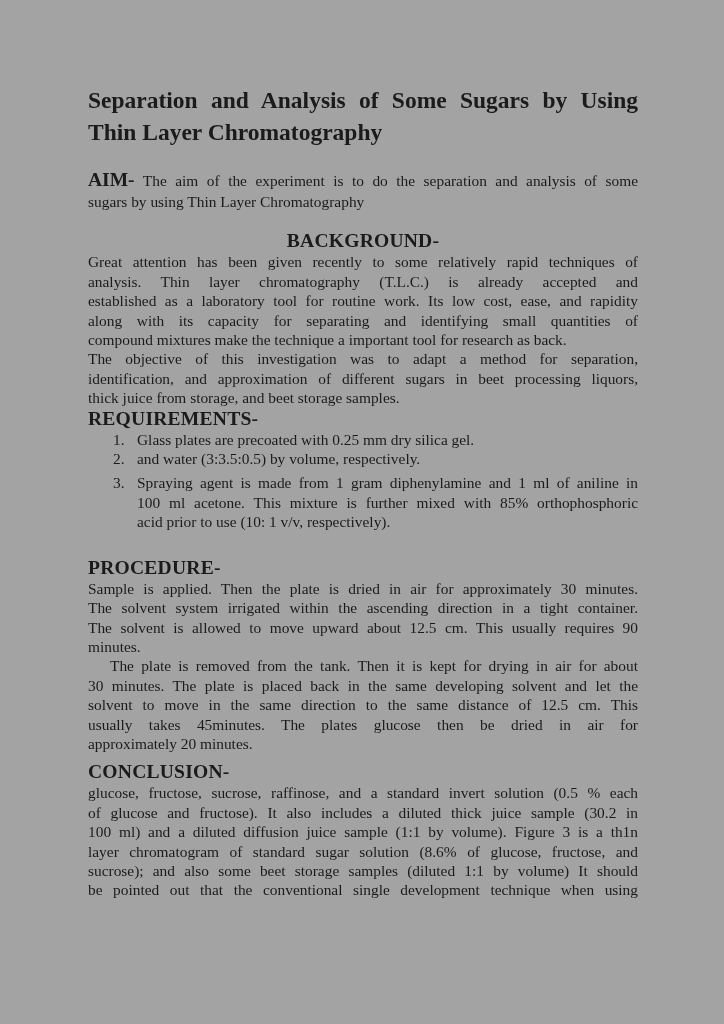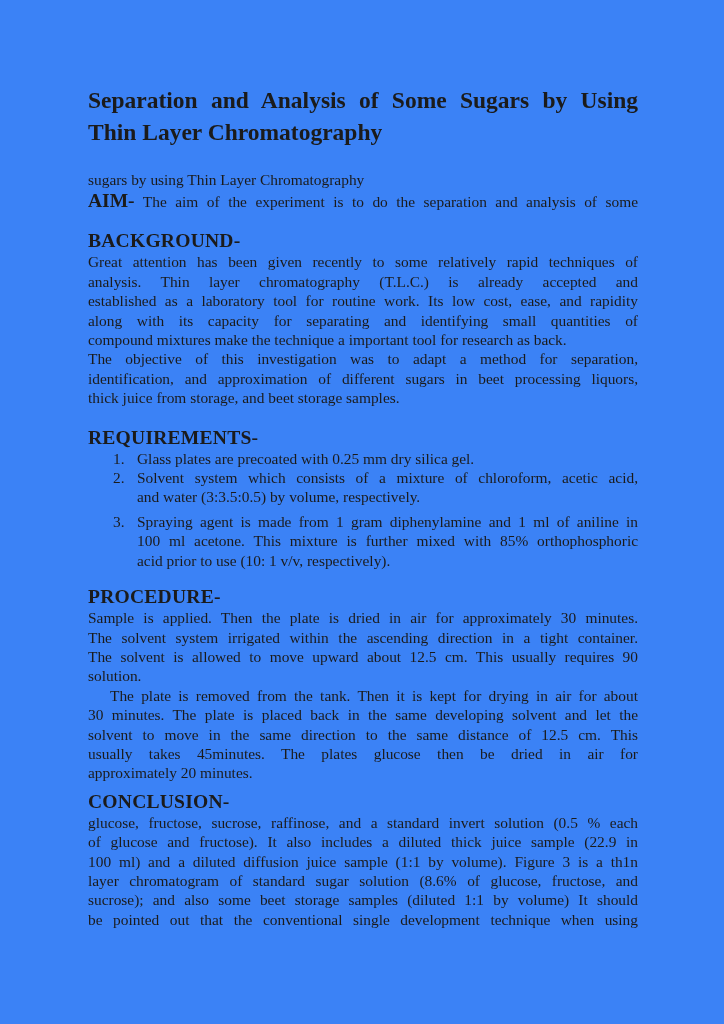--- a/index.html
+++ b/index.html
@@ -11,7 +11,7 @@
     position: relative;
     width: 724px;
     height: 1024px;
-    background: #3b82f6;
+    background: #a3a3a3;
     overflow: hidden;
     font-family: "Liberation Serif", "DejaVu Serif", serif;
     color: #1b1b1b;

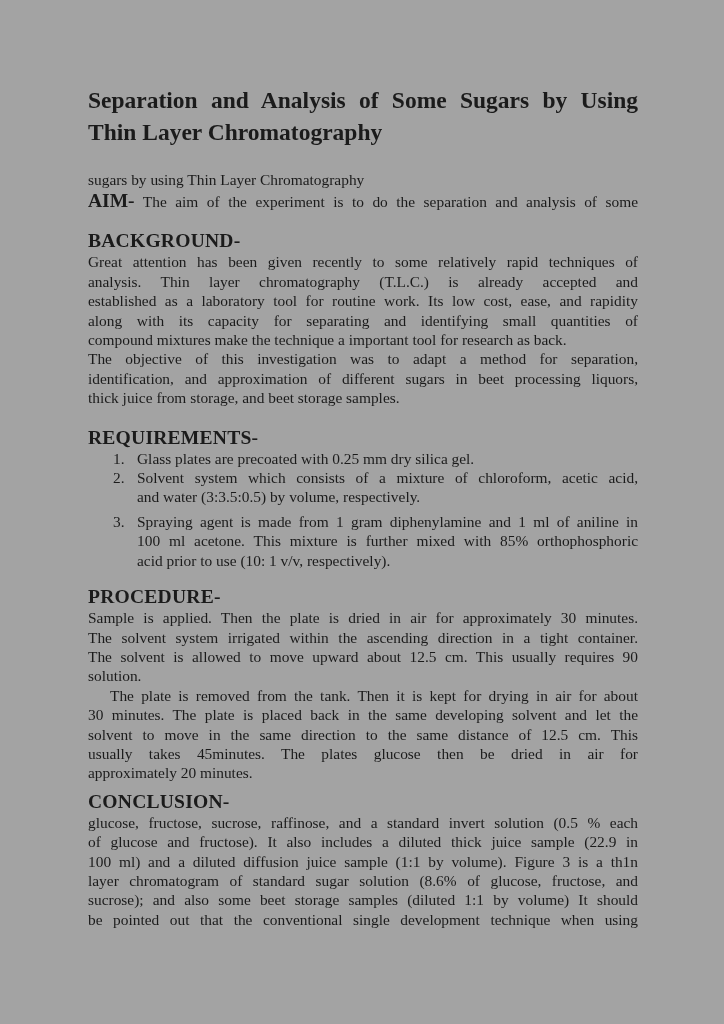--- a/index.html
+++ b/index.html
@@ -91,8 +91,8 @@
         <div class="line">Thin Layer Chromatography</div>
       </div>
     <div class="aim-block" id="aim-block">
+        <div class="line j"><span class="aim-label">AIM-</span> The aim of the experiment is to do the separation and analysis of some</div>
         <div class="line">sugars by using Thin Layer Chromatography</div>
-        <div class="line j"><span class="aim-label">AIM-</span> The aim of the experiment is to do the separation and analysis of some</div>
       </div>
     <div id="sections">
         <div class="section">

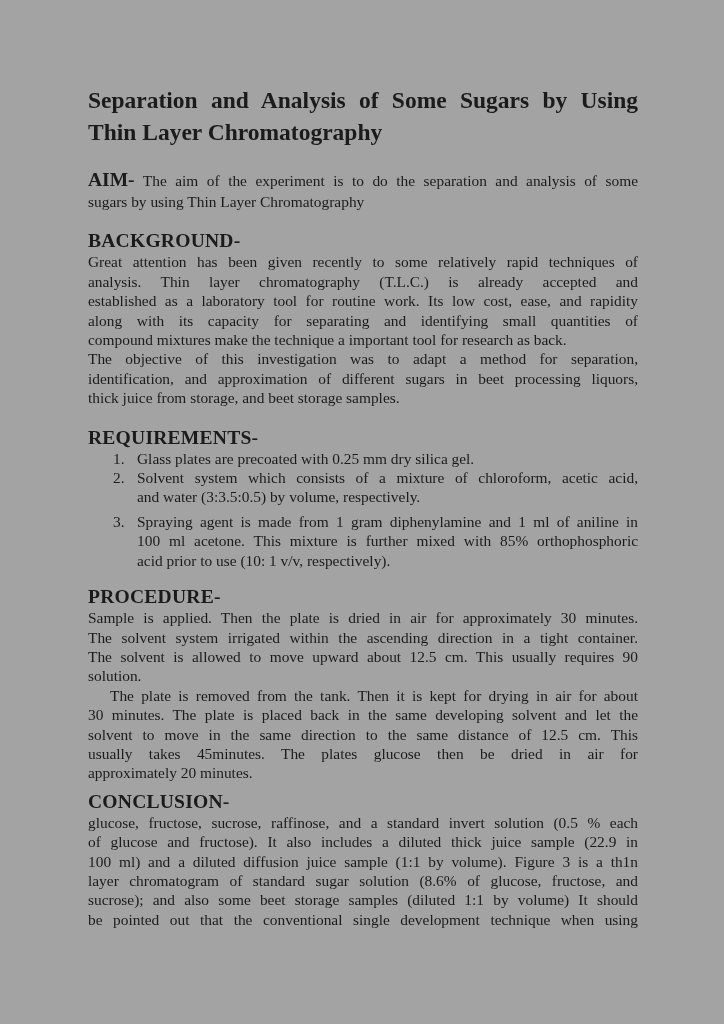--- a/index.html
+++ b/index.html
@@ -61,7 +61,7 @@
     line-height: 22px;
     letter-spacing: 0.2px;
   }
-  .section:nth-child(1) .heading { margin-top: 19px; }
+  .section:nth-child(1) .heading { margin-top: 19px; text-align: center; }
   .section:nth-child(2) .heading { margin-top: 19px; }
   .section:nth-child(3) .heading { margin-top: 16px; }
   .section:nth-child(4) .heading { margin-top: 8px; }

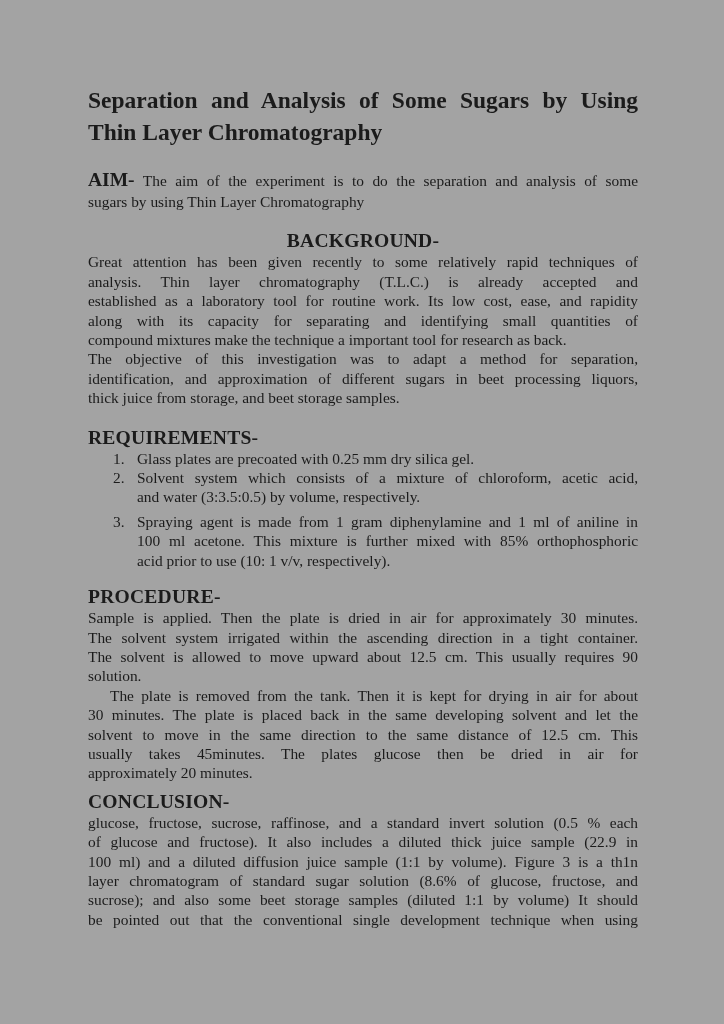--- a/index.html
+++ b/index.html
@@ -62,7 +62,7 @@
     letter-spacing: 0.2px;
   }
   .section:nth-child(1) .heading { margin-top: 19px; text-align: center; }
-  .section:nth-child(2) .heading { margin-top: 19px; }
+  .section:nth-child(2) .heading { margin-top: 0; }
   .section:nth-child(3) .heading { margin-top: 16px; }
   .section:nth-child(4) .heading { margin-top: 8px; }
   

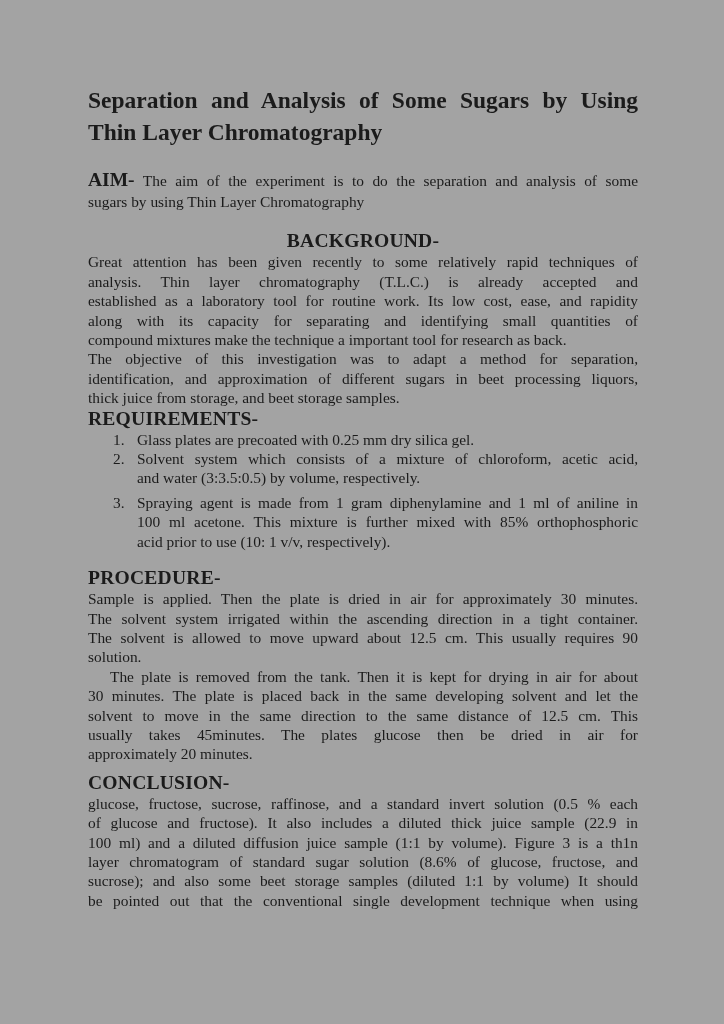--- a/index.html
+++ b/index.html
@@ -119,7 +119,6 @@
             </div>
             <div class="list-item">
               <span class="num">2.</span>
-              <div class="line j">Solvent system which consists of a mixture of chloroform, acetic acid,</div>
               <div class="line">and water (3:3.5:0.5) by volume, respectively.</div>
             </div>
             <div class="list-item">

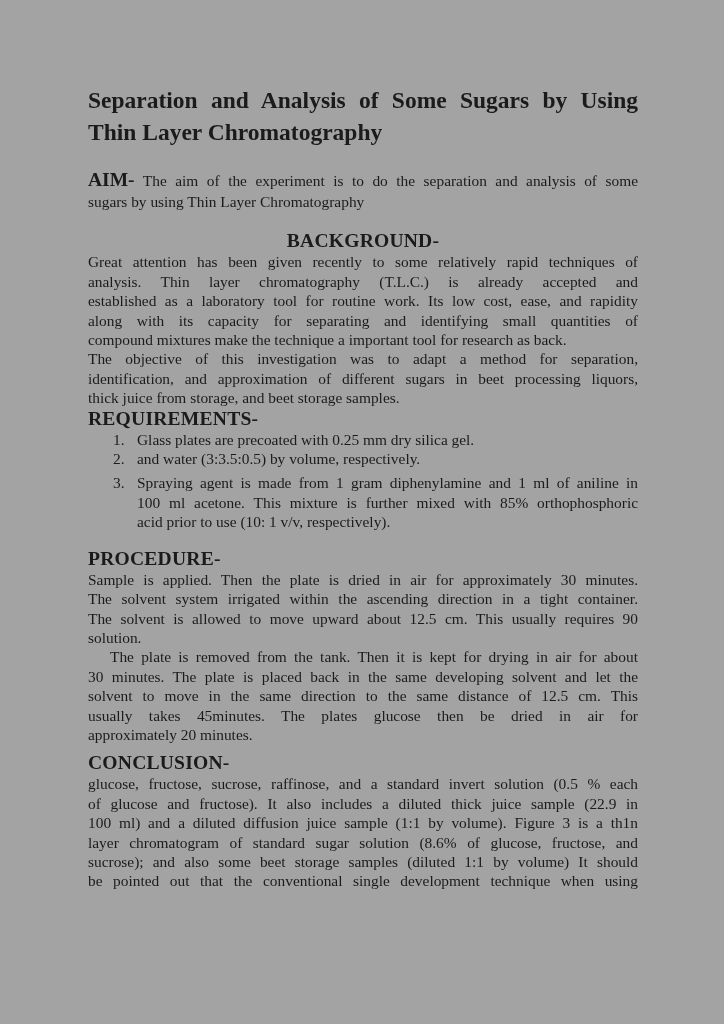--- a/index.html
+++ b/index.html
@@ -63,7 +63,7 @@
   }
   .section:nth-child(1) .heading { margin-top: 19px; text-align: center; }
   .section:nth-child(2) .heading { margin-top: 0; }
-  .section:nth-child(3) .heading { margin-top: 16px; }
+  .section:nth-child(3) .heading { margin-top: 25px; }
   .section:nth-child(4) .heading { margin-top: 8px; }
   
   .list-item {

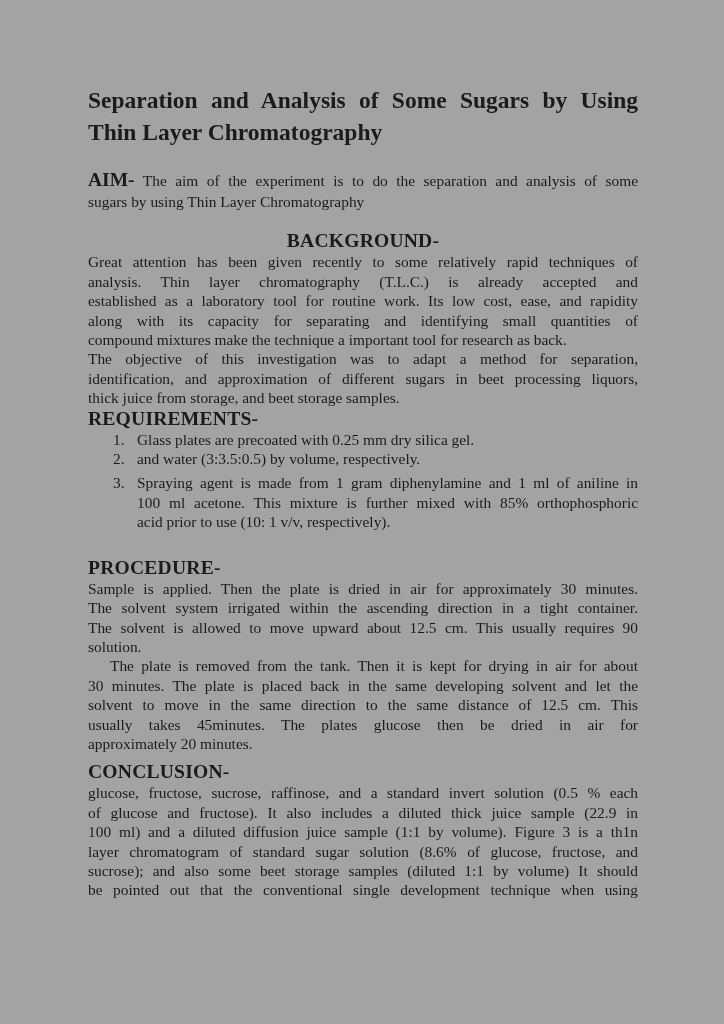--- a/index.html
+++ b/index.html
@@ -135,7 +135,7 @@
             <div class="line j">Sample is applied. Then the plate is dried in air for approximately 30 minutes.</div>
             <div class="line j">The solvent system irrigated within the ascending direction in a tight container.</div>
             <div class="line j">The solvent is allowed to move upward about 12.5 cm. This usually requires 90</div>
-            <div class="line">solution.</div>
+            <div class="line">minutes.</div>
           </div>
           <div class="paragraph">
             <div class="line j indent">The plate is removed from the tank. Then it is kept for drying in air for about</div>

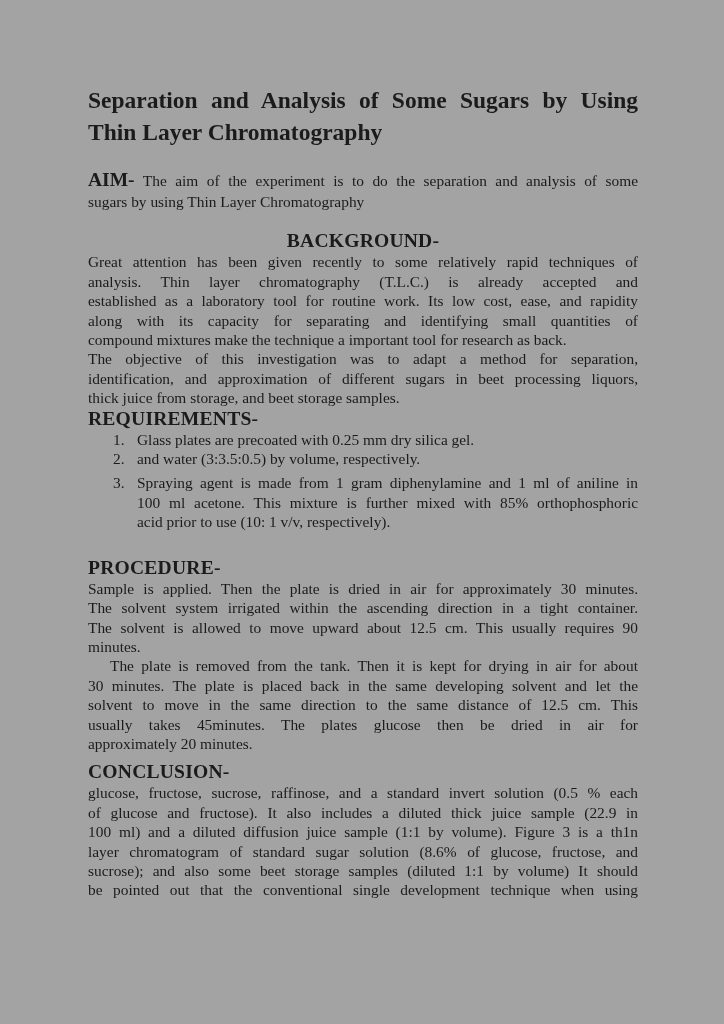--- a/index.html
+++ b/index.html
@@ -149,7 +149,7 @@
           <div class="heading">CONCLUSION-</div>
           <div class="paragraph">
             <div class="line j">glucose, fructose, sucrose, raffinose, and a standard invert solution (0.5 % each</div>
-            <div class="line j">of glucose and fructose).  It also includes a diluted thick juice sample (22.9 in</div>
+            <div class="line j">of glucose and fructose).  It also includes a diluted thick juice sample (30.2 in</div>
             <div class="line j">100 ml) and a diluted diffusion juice sample (1:1 by volume). Figure 3 is a th1n</div>
             <div class="line j">layer chromatogram of standard sugar solution (8.6% of glucose, fructose, and</div>
             <div class="line j">sucrose); and also some beet storage samples (diluted 1:1 by volume) It should</div>

